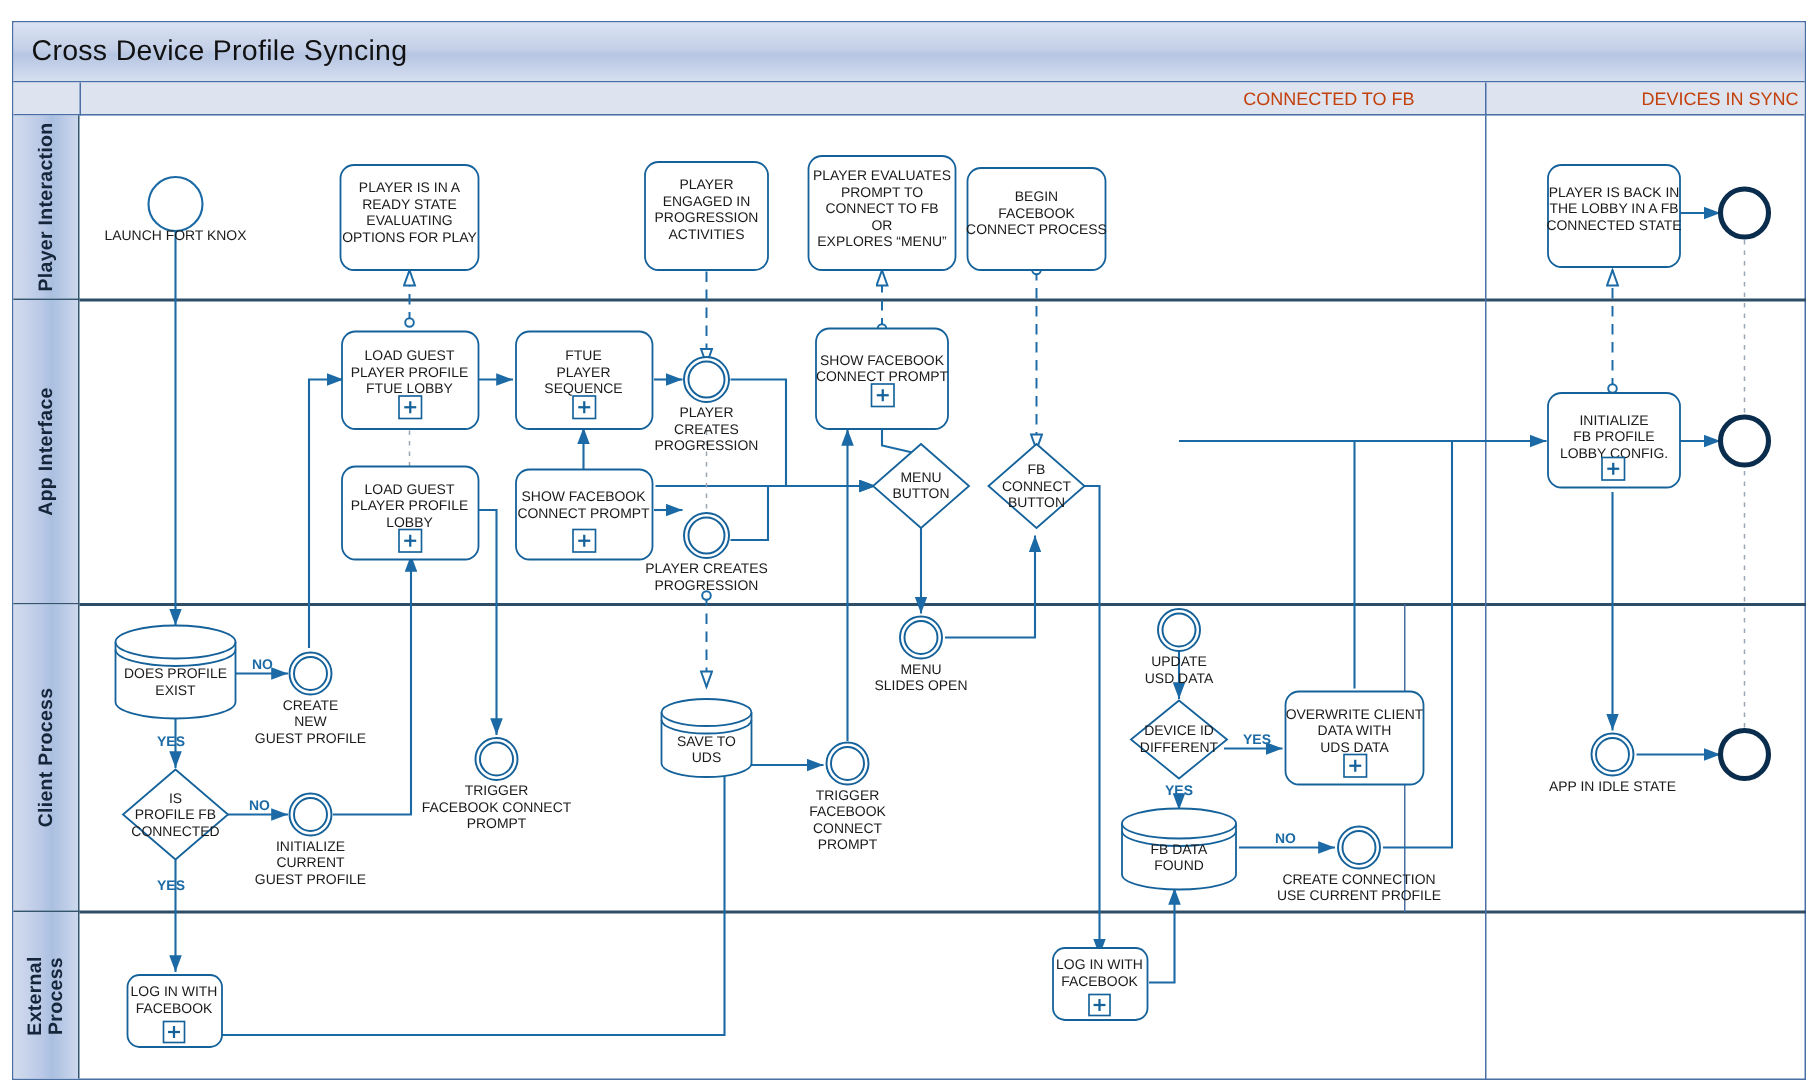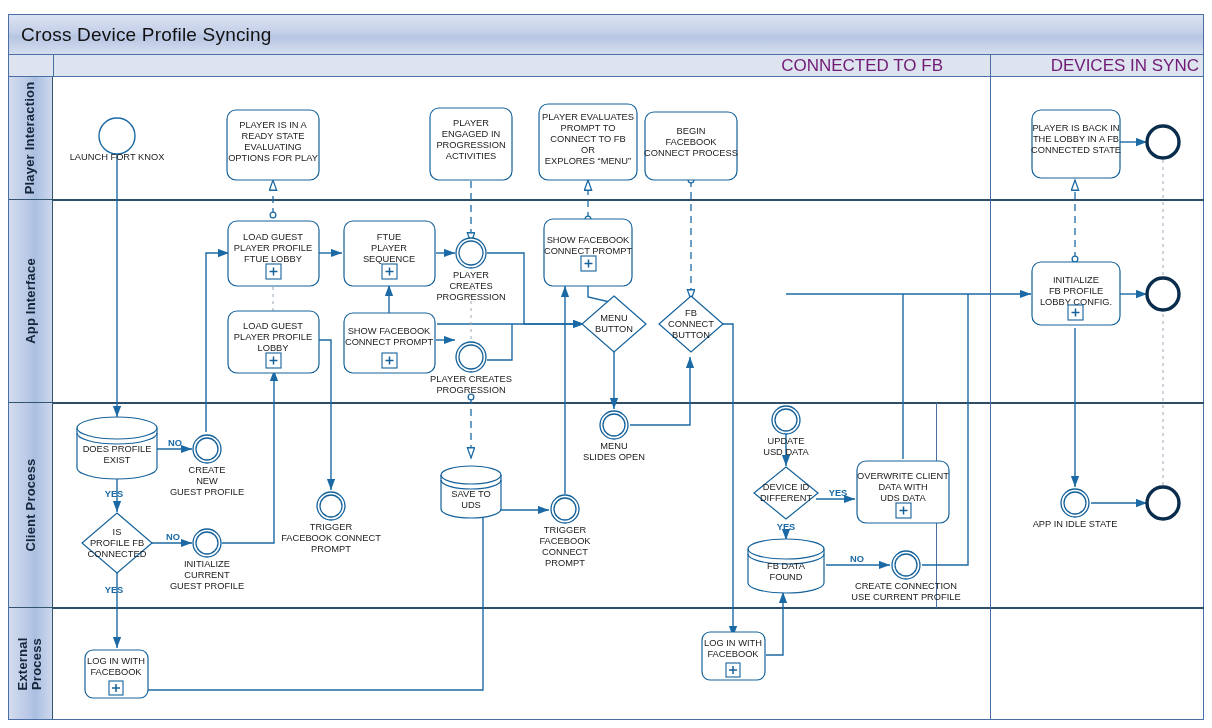--- a/index.html
+++ b/index.html
@@ -30,7 +30,7 @@
     position:absolute;top:0;height:22px;box-sizing:border-box;
     display:flex;align-items:center;justify-content:flex-end;
   }
-  .phase-cell span{font-size:17px;color:#701a75;padding-right:3px;}
+  .phase-cell span{font-size:12px;color:#c2410c;padding-right:3px;}
   .phase-sep{position:absolute;top:0;width:1px;height:22px;background:#4a6fa5;}
 
   

